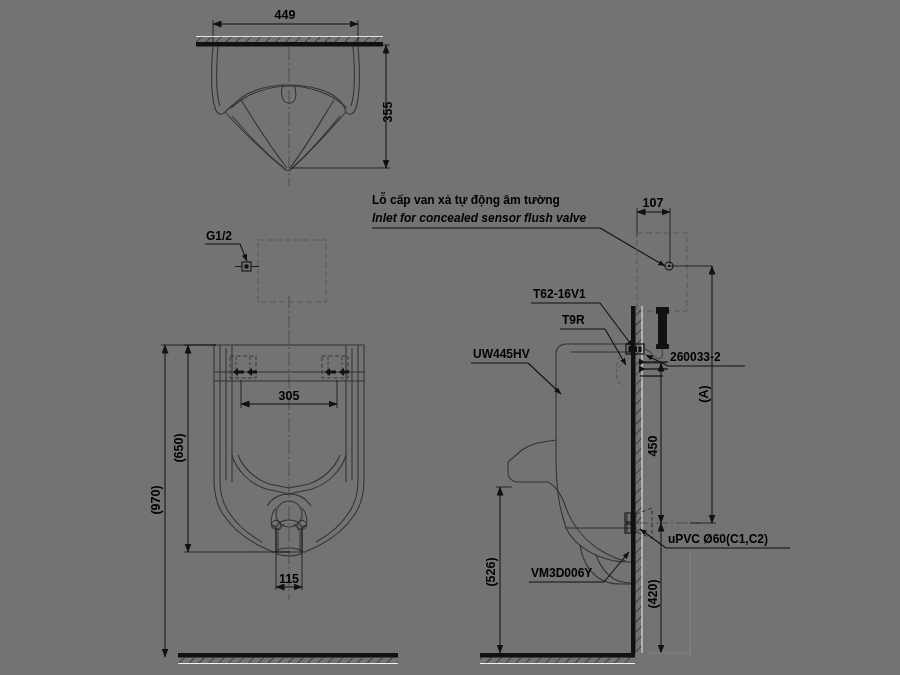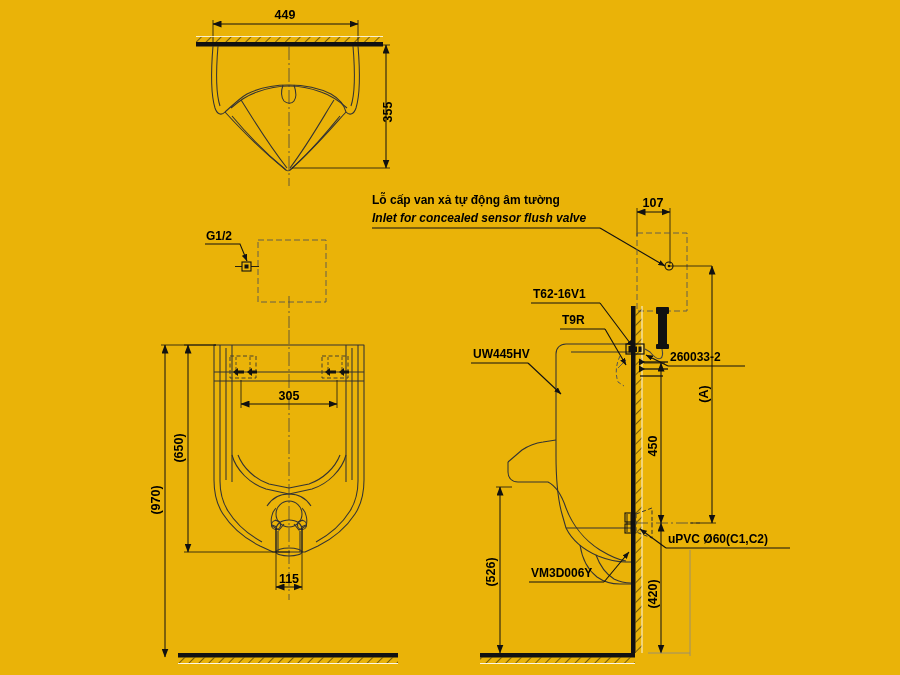--- a/index.html
+++ b/index.html
@@ -4,7 +4,7 @@
 <style>
   html,body{margin:0;padding:0;background:#ffffff;}
   body{width:900px;height:675px;overflow:hidden;font-family:"Liberation Sans",sans-serif;}
-  #sheet{position:relative;width:900px;height:675px;background:#eab308;}
+  #sheet{position:relative;width:900px;height:675px;background:#737373;}
   svg{display:block;}
   .lbl{font-family:"Liberation Sans",sans-serif;font-size:12px;fill:#000;font-weight:bold;}
   .lbl-it{font-family:"Liberation Sans",sans-serif;font-size:12px;fill:#000;font-style:italic;font-weight:bold;}

